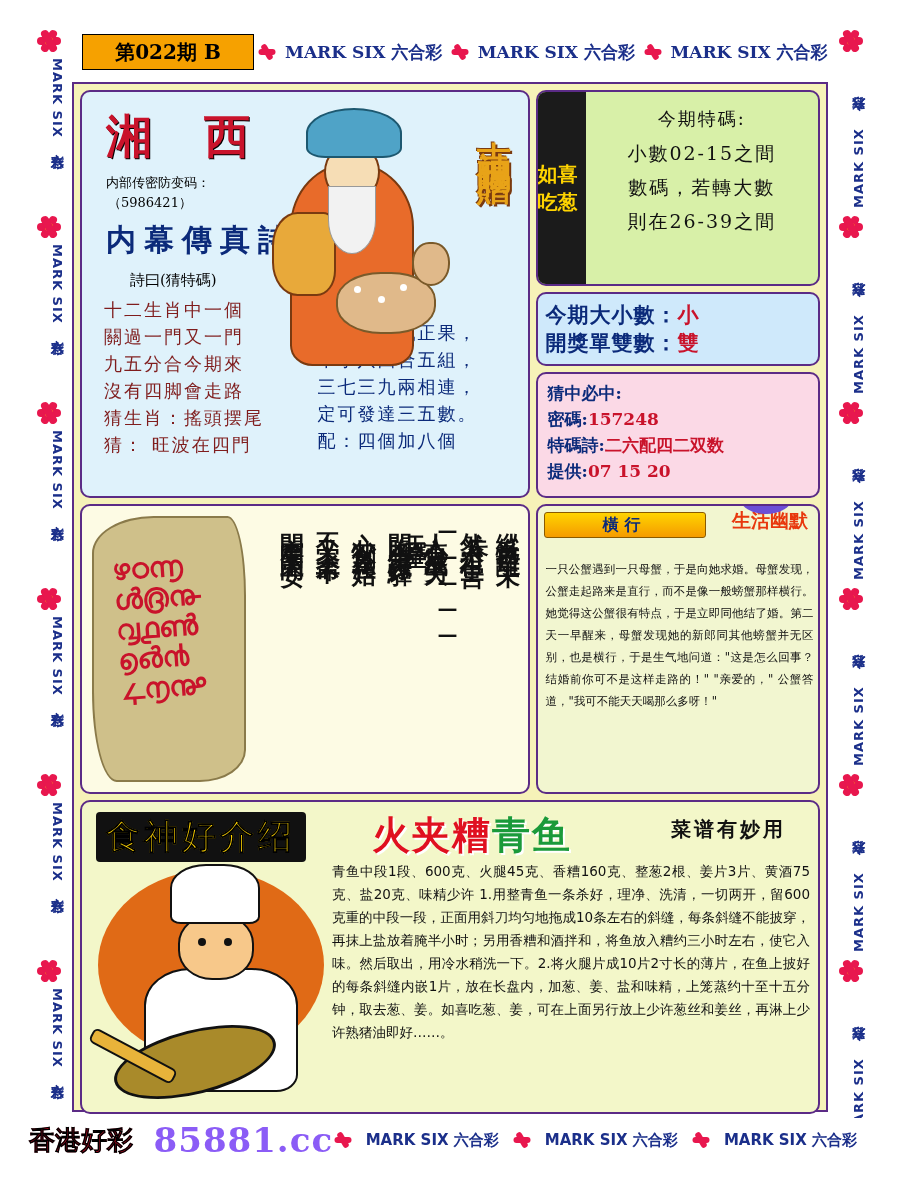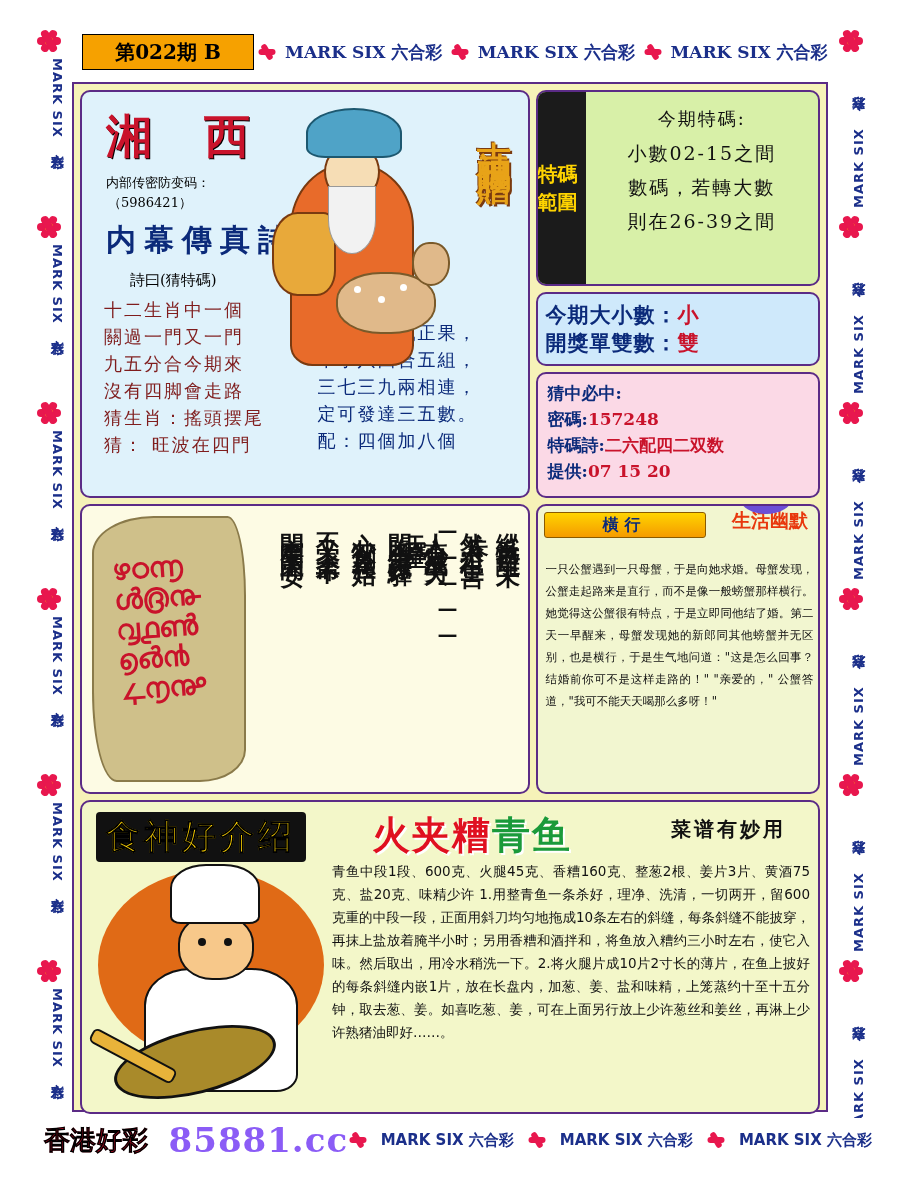--- a/index.html
+++ b/index.html
@@ -489,7 +489,7 @@
 
       <div class="right-col">
         <div class="panel tema-panel">
-          <div class="tema-label">特碼範圍</div>
+          <div class="tema-label">如喜吃葱</div>
           <div class="tema-body">
             <div class="t0">今期特碼:</div>
             <div>小數02-15之間</div>

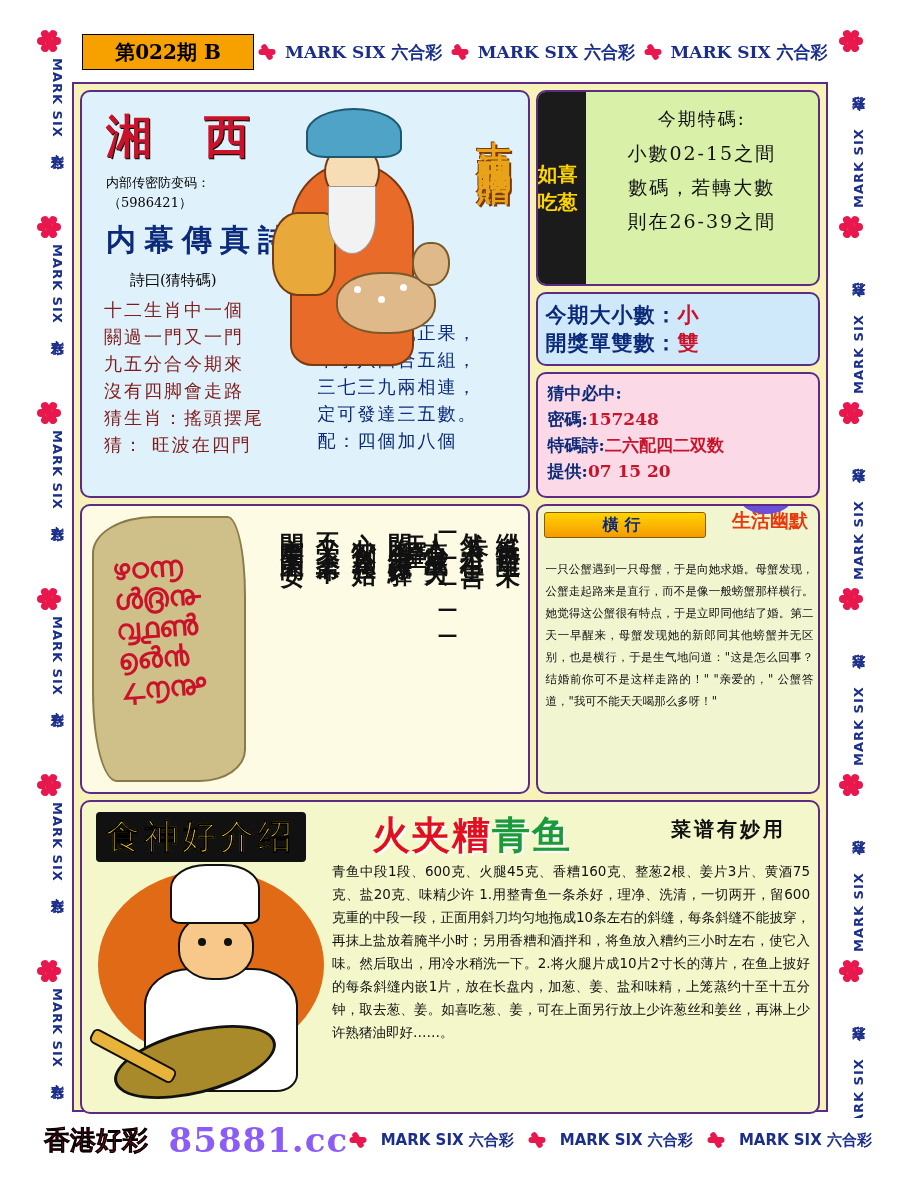--- a/index.html
+++ b/index.html
@@ -85,7 +85,7 @@
 
   
   .bottom-banner{
-    position:absolute;left:38px;bottom:8px;width:840px;height:58px;
+    position:absolute;left:23px;bottom:8px;width:840px;height:58px;
     display:flex;align-items:center;justify-content:space-between;
     padding:0 6px;box-sizing:border-box;
   }

